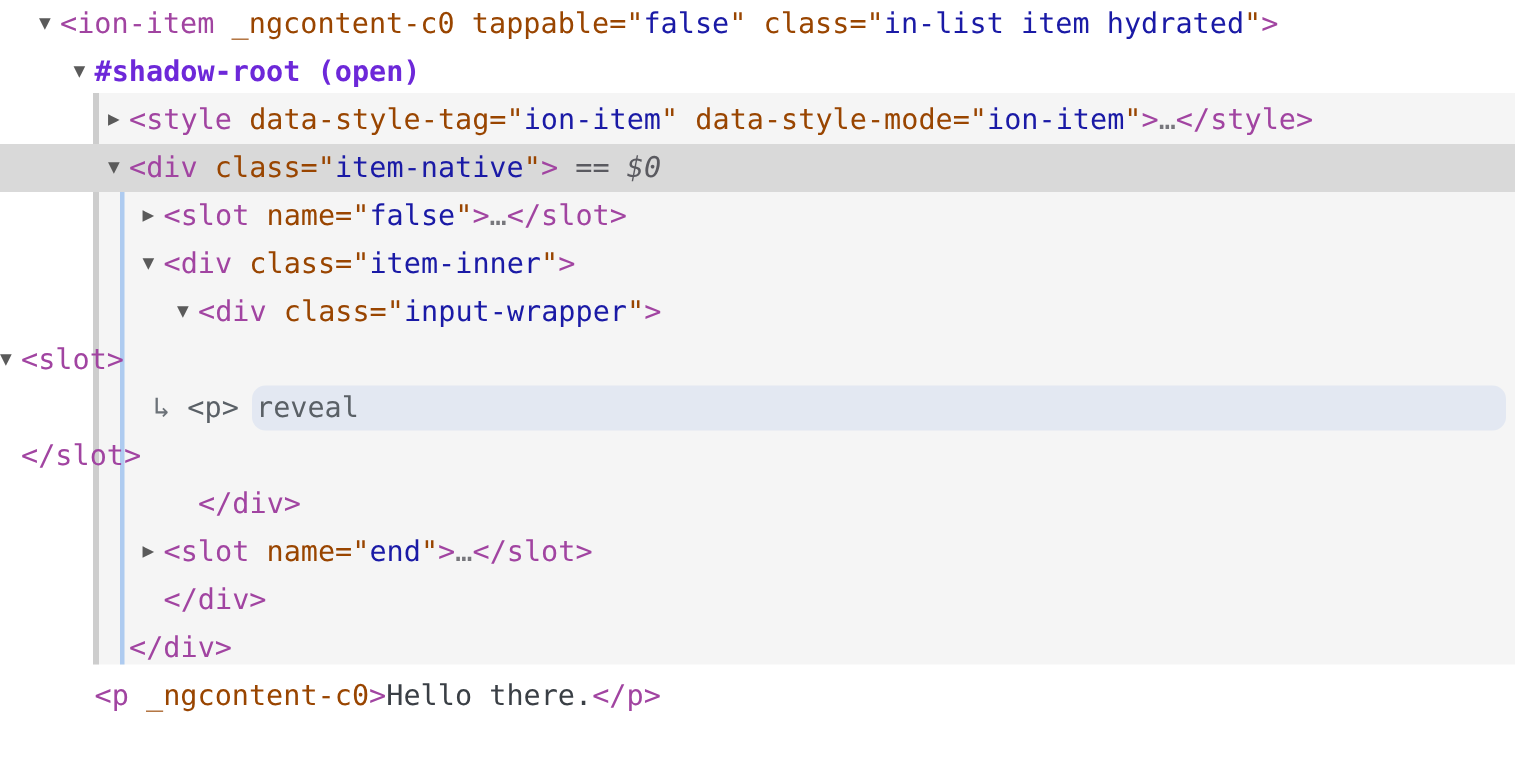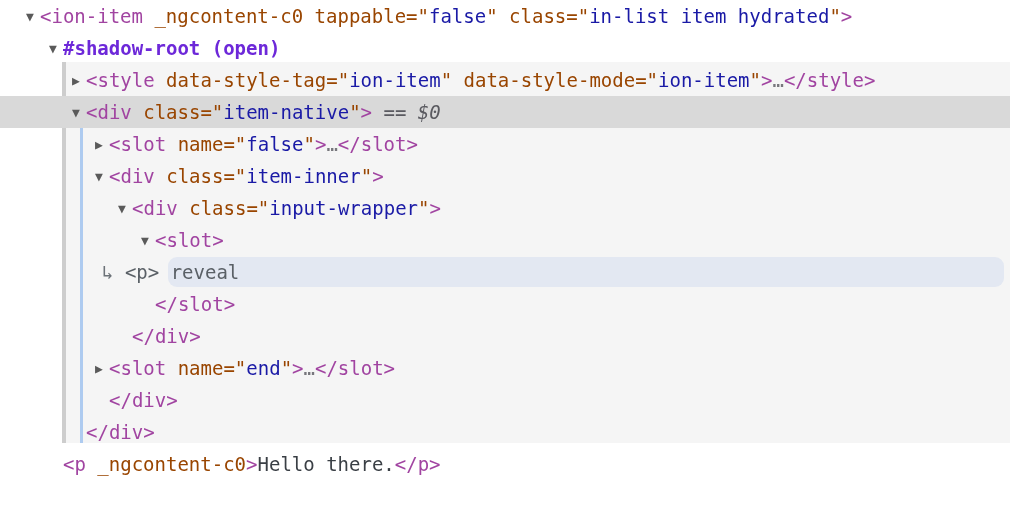--- a/index.html
+++ b/index.html
@@ -110,7 +110,7 @@
   .ind2  { padding-left: 72px; }
   .ind3  { padding-left: 95px; }
   .ind4  { padding-left: 118px; }
-  .ind5  { padding-left: 141px; }
+  .ind5  { }
   .ind6  { padding-left: 88px; }
 
   .arrow-in { color: #6c7278; }

